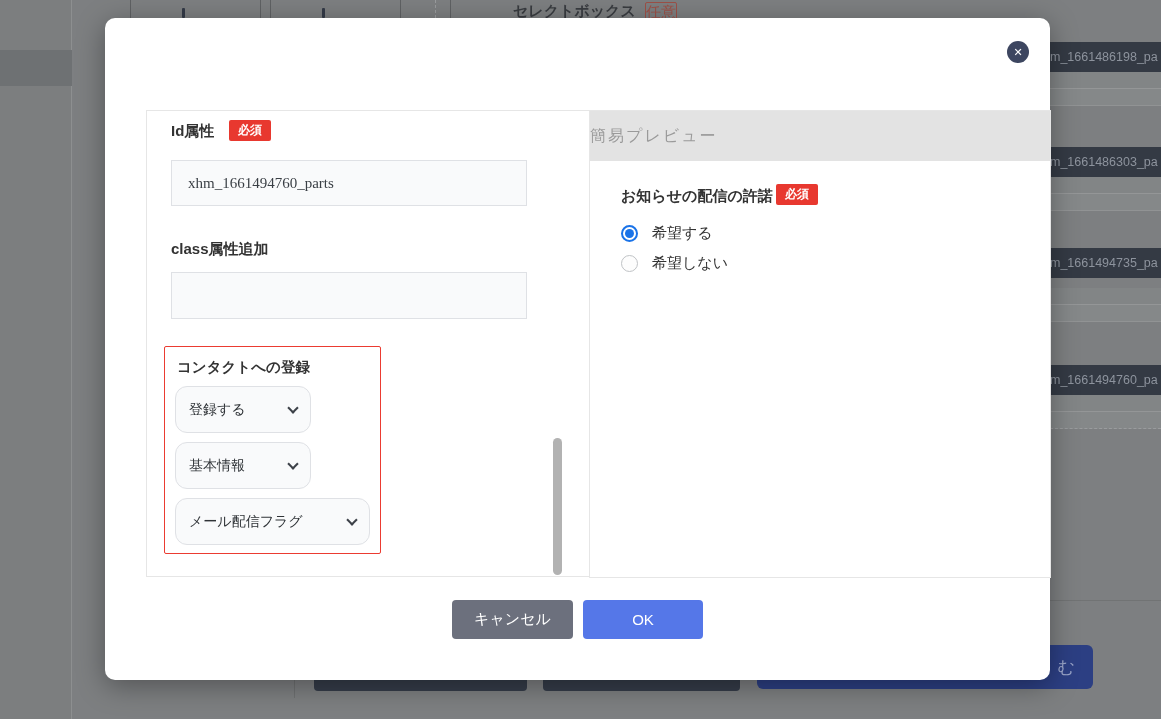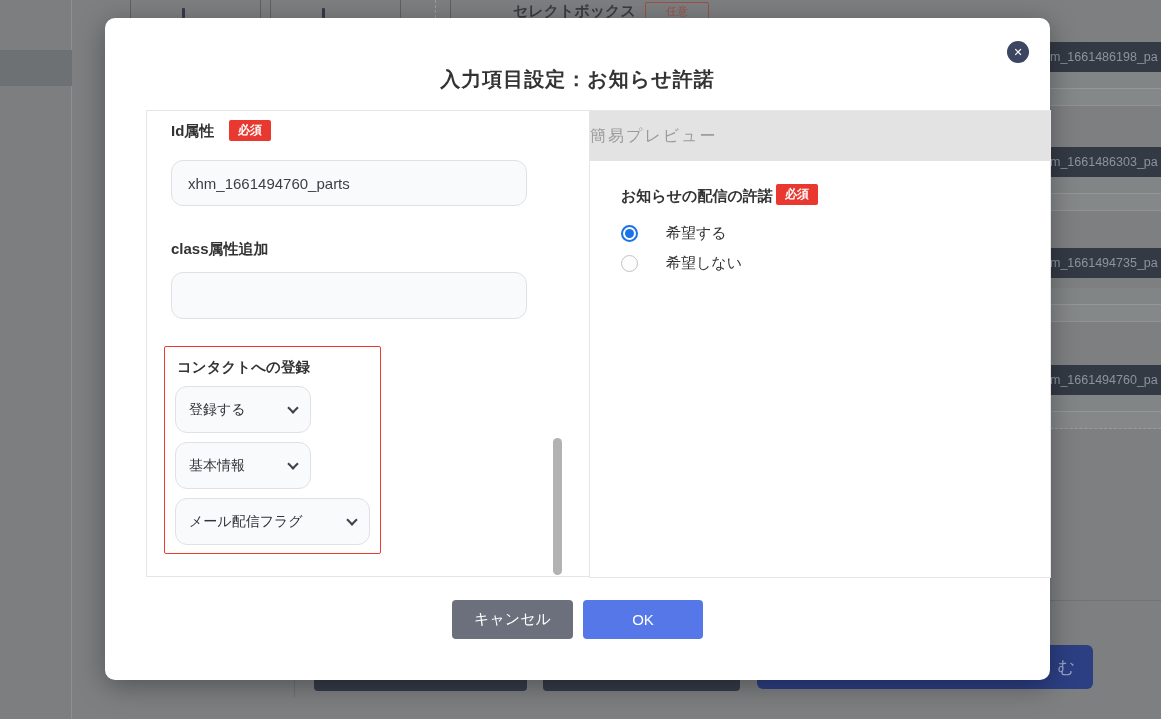--- a/index.html
+++ b/index.html
@@ -15,7 +15,7 @@
   .bg-vline-dashed { top:0; width:0; height:18px; border-left:1px dashed #9a9c9e; }
   .bg-glyph { top:8px; width:3px; height:10px; background:#333a47; border-radius:1px; }
   .bg-toplabel { left:513px; top:2px; font-size:15px; font-weight:600; color:#393c40; white-space:nowrap; }
-  .bg-optbadge { left:645px; top:2px; font-size:11px; color:#9d5047; border:1px solid #9d5047; border-radius:2px; padding:2px 20px; line-height:13px; }
+  .bg-optbadge { left:645px; top:2px; font-size:15px; color:#9d5047; border:1px solid #9d5047; border-radius:2px; padding:2px 0; line-height:13px; }
   .bg-bar { left:1050px; width:111px; height:30px; background:#343a44; color:#8d939d; font-size:12.5px; line-height:30px; white-space:nowrap; overflow:hidden; }
   .bg-rowA { left:1050px; width:111px; height:17px; background:#828586; border-bottom:1px solid #949697; }
   .bg-rowB { left:1050px; width:111px; height:17px; background:#858889; border-bottom:1px solid #919394; }

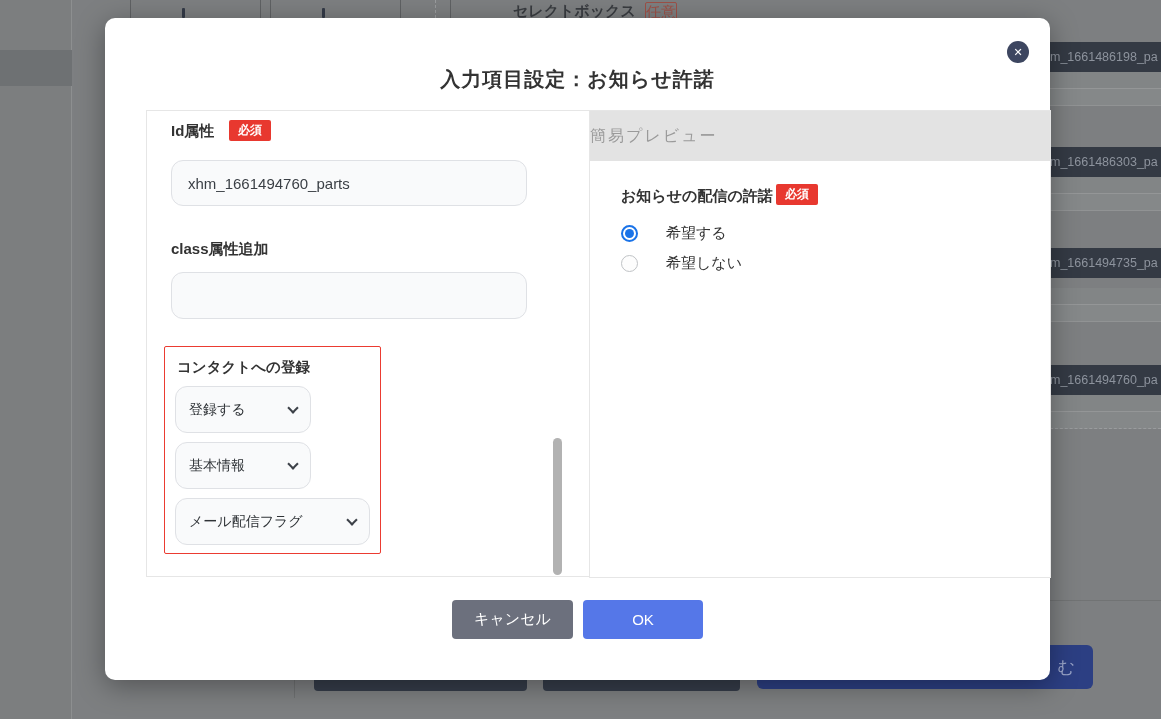--- a/index.html
+++ b/index.html
@@ -102,7 +102,6 @@
   </div>
 
   <div class="modal">
-    <div class="modal-title">入力項目設定：お知らせ許諾</div>
 
     <div class="panel panel-left">
       <div class="field-label" style="left:24px;top:11px">Id属性</div>

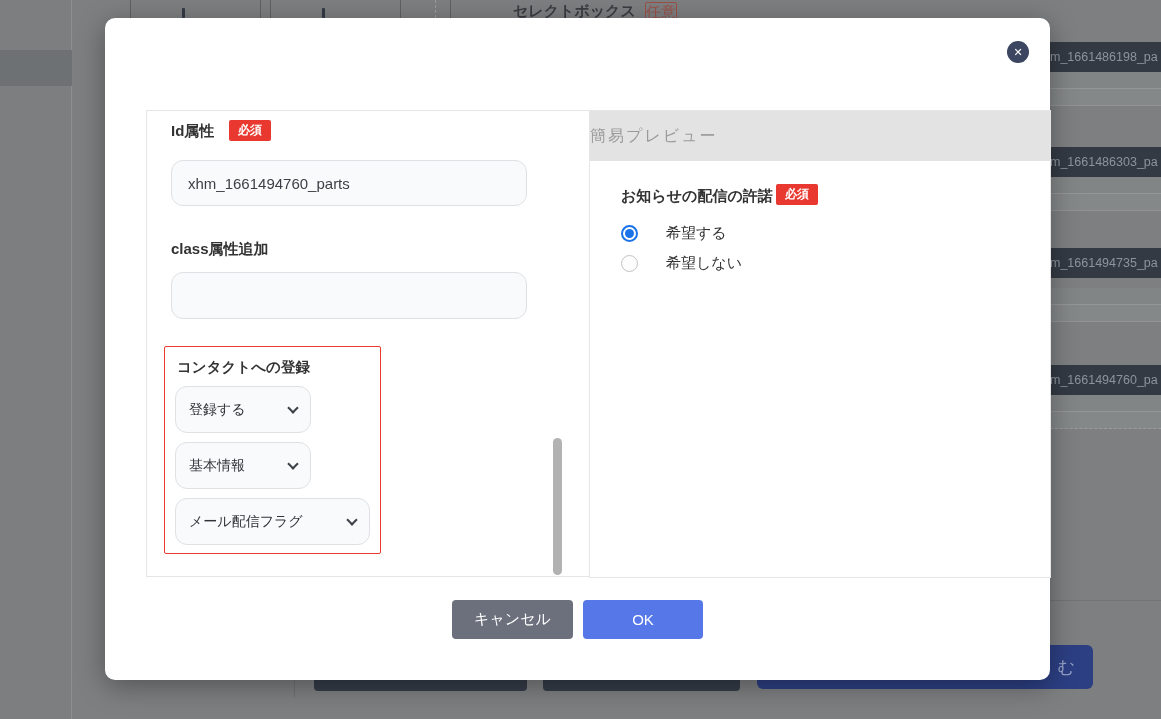--- a/index.html
+++ b/index.html
@@ -38,7 +38,7 @@
   .field-label { position:absolute; font-size:15px; font-weight:bold; color:#333; }
   .req-badge { position:absolute; background:#e8382f; color:#fff; font-size:12px; font-weight:bold; padding:4px 9px; border-radius:2px; line-height:13px; }
 
-  .text-input { position:absolute; background:#f9fafb; border:1px solid #dfe1e5; border-radius:12px; font-size:15px; color:#3a3f45; padding:0 16px; font-family:Liberation Sans, sans-serif; outline:none; }
+  .text-input { position:absolute; background:#f9fafb; border:1px solid #dfe1e5; border-radius:0; font-size:15px; color:#3a3f45; padding:0 16px; font-family:Liberation Serif, serif; outline:none; }
 
   .red-box { position:absolute; left:17px; top:235px; width:217px; height:208px; border:1.5px solid #eb3b31; border-radius:2px; background:#fff; }
   .red-box-label { position:absolute; left:12px; top:11px; font-size:14.5px; font-weight:bold; color:#333; white-space:nowrap; }

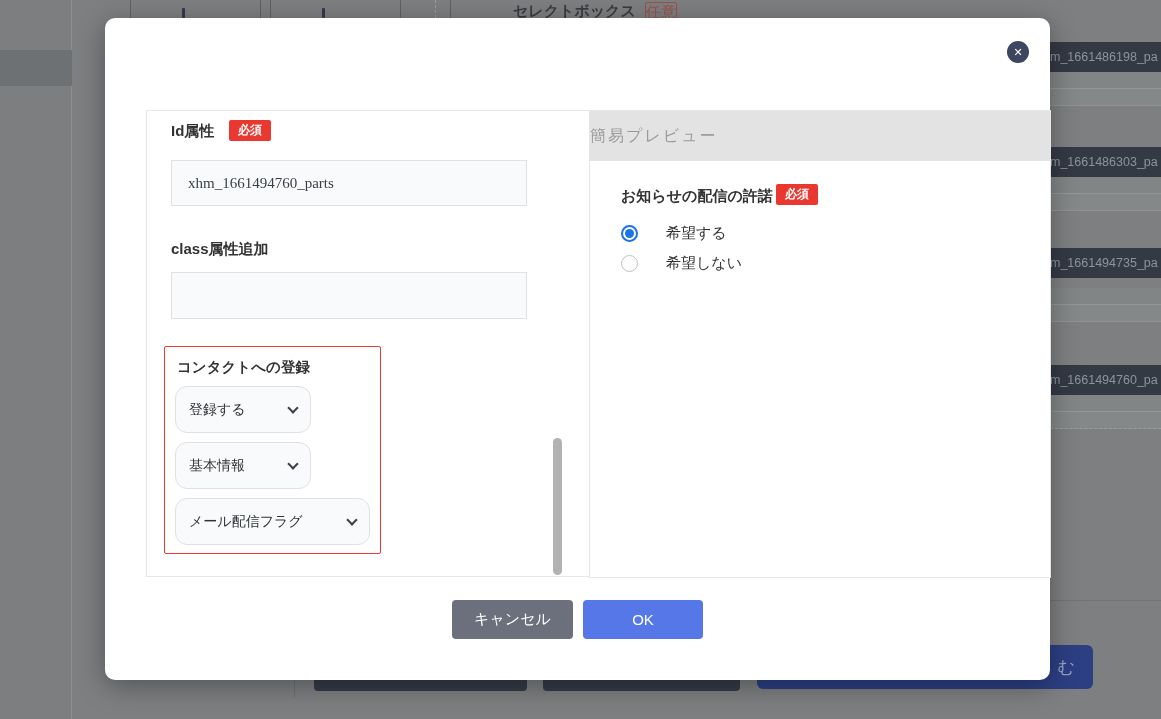--- a/index.html
+++ b/index.html
@@ -52,7 +52,7 @@
   .radio-on { border:2px solid #1a73e8; background:#fff; display:flex; align-items:center; justify-content:center; }
   .radio-on .radio-dot { width:9px; height:9px; border-radius:50%; background:#1a73e8; }
   .radio-off { border:1px solid #c0c3c6; background:#fdfdfd; }
-  .radio-label { margin-left:28px; font-size:15px; color:#333; }
+  .radio-label { margin-left:14px; font-size:15px; color:#333; }
 
   .btn { position:absolute; top:582px; height:39px; border:none; border-radius:4px; color:#ffffff; font-size:15px; font-family:"Liberation Sans","DejaVu Sans",sans-serif; cursor:pointer; }
   .btn-cancel { left:347px; width:121px; background:#6c707d; }

